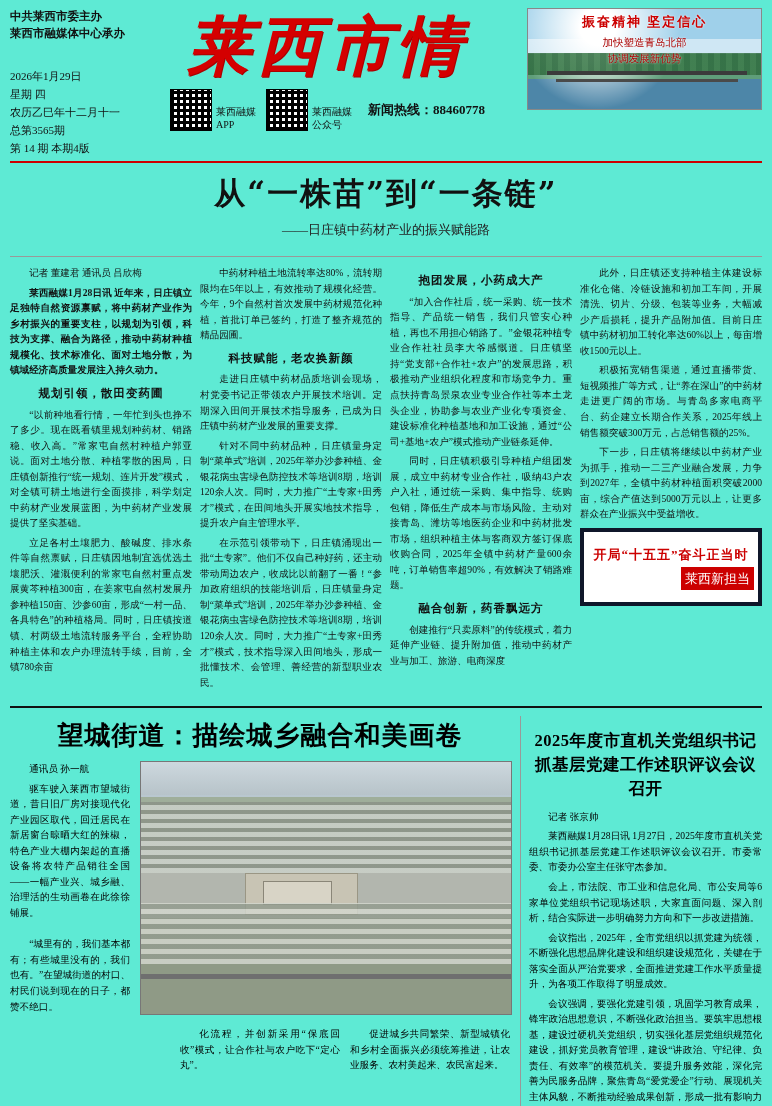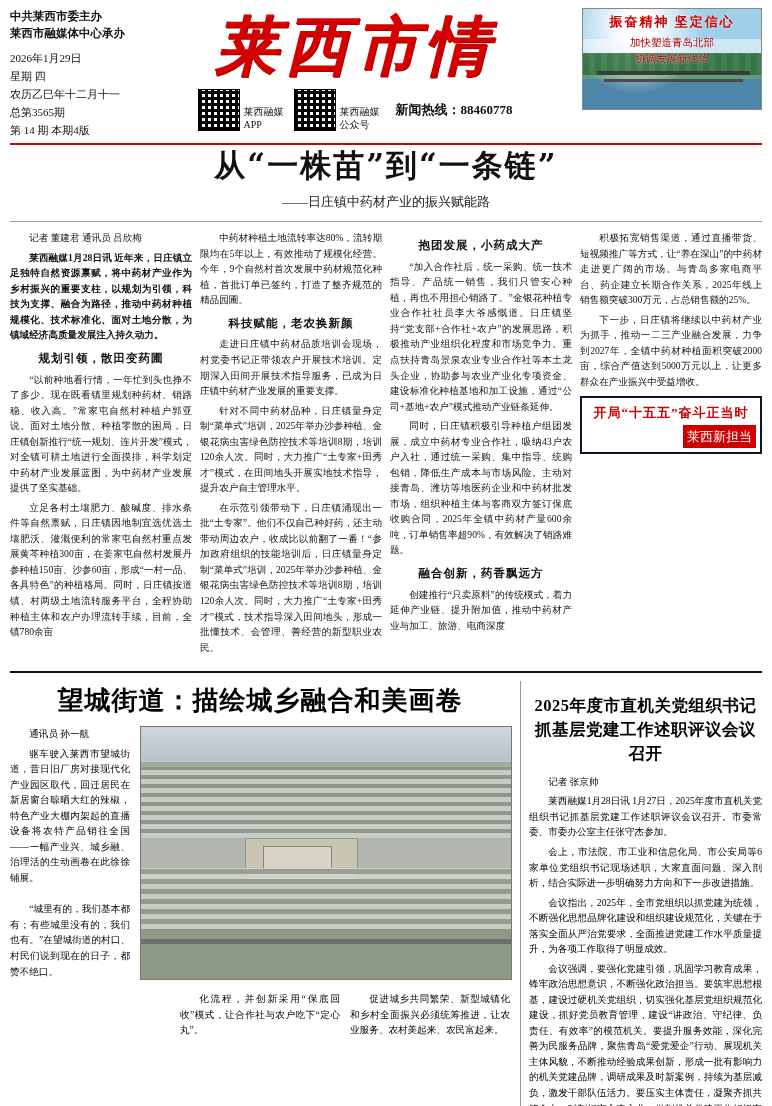--- a/index.html
+++ b/index.html
@@ -4,7 +4,7 @@
 <style>
   html,body{margin:0;padding:0;background:#c8c8c8;}
   body{font-family:"Liberation Serif","DejaVu Serif",serif;}
-  .page{width:772px;height:1106px;background:#ffffff;position:relative;overflow:hidden;
+  .page{width:772px;height:1106px;background:#5eead4;position:relative;overflow:hidden;
         box-sizing:border-box;padding:8px 10px;}
   
   .masthead{display:flex;align-items:stretch;border-bottom:2px solid #c00;padding-bottom:4px;}

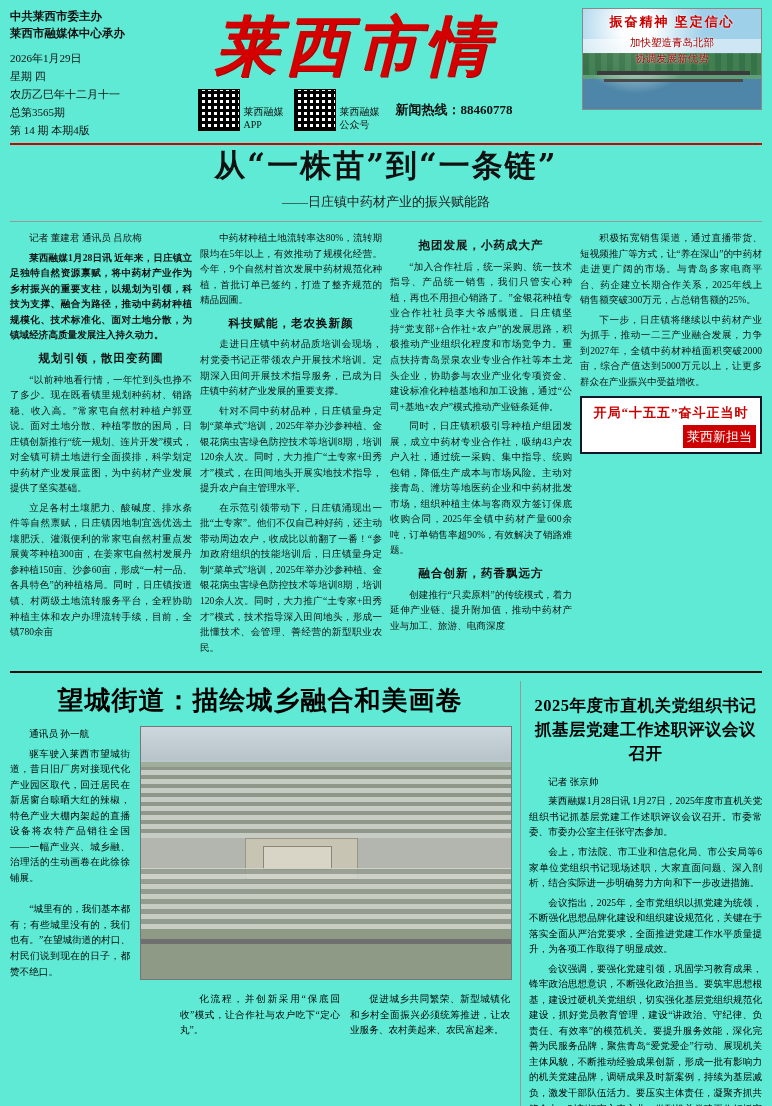--- a/index.html
+++ b/index.html
@@ -24,7 +24,7 @@
   .qr-label{font-size:10px;line-height:1.3;color:#111;}
   .hotline{font-size:13px;font-weight:bold;color:#111;margin-left:6px;}
   .hotline .num{color:#111;}
-  .mh-right{width:180px;display:flex;flex-direction:column;}
+  .mh-right{width:235px;display:flex;flex-direction:column;}
   .promo{position:relative;height:100px;border:1px solid #888;overflow:hidden;
          background:linear-gradient(#bfe0f2 0 38%,#7fb48e 38% 62%,#6aa3c9 62% 100%);}
   .promo .sky{position:absolute;inset:0;background:

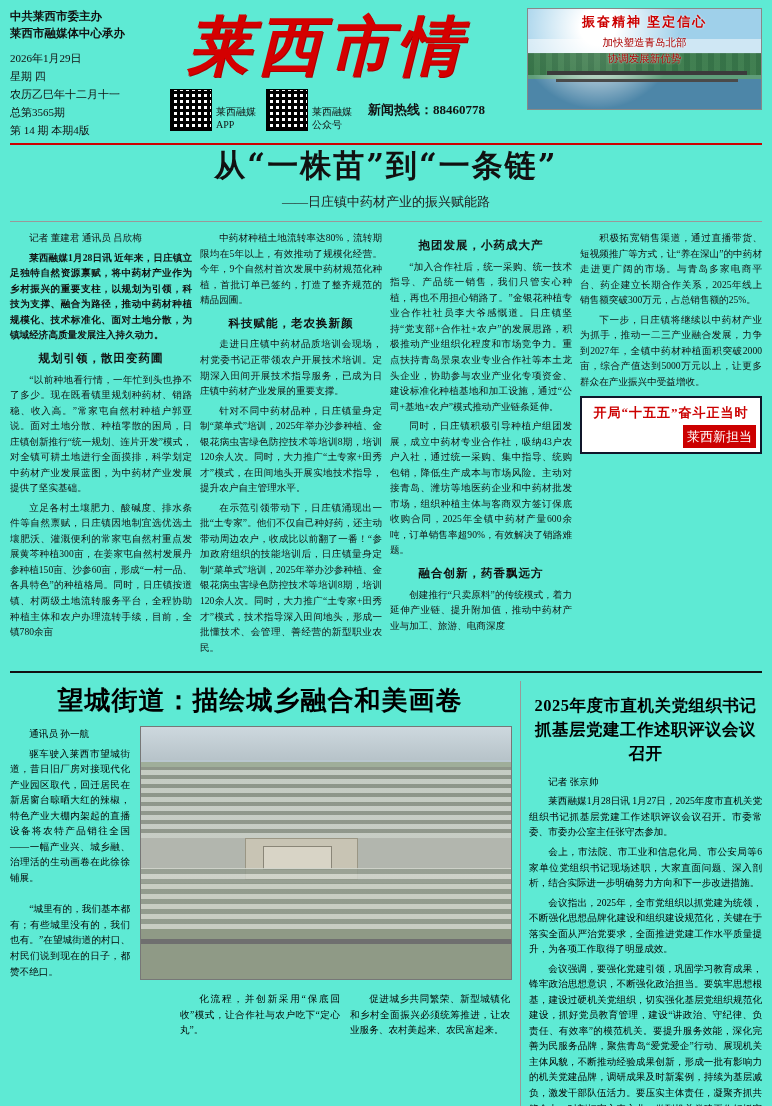--- a/index.html
+++ b/index.html
@@ -10,7 +10,7 @@
   .masthead{display:flex;align-items:stretch;border-bottom:2px solid #c00;padding-bottom:4px;}
   .mh-left{width:118px;font-size:11px;line-height:1.5;color:#111;}
   .mh-left .org{font-size:11.5px;font-weight:bold;letter-spacing:0px;}
-  .mh-left .meta{margin-top:6px;font-size:11px;line-height:1.65;}
+  .mh-left .meta{margin-top:24px;font-size:11px;line-height:1.65;}
   .mh-center{flex:1;display:flex;flex-direction:column;align-items:center;justify-content:flex-start;}
   .title-cn{font-family:"DejaVu Serif",serif;font-size:64px;color:#d40000;font-weight:bold;
             letter-spacing:6px;line-height:1.05;margin-top:4px;text-shadow:1px 1px 0 #a00;

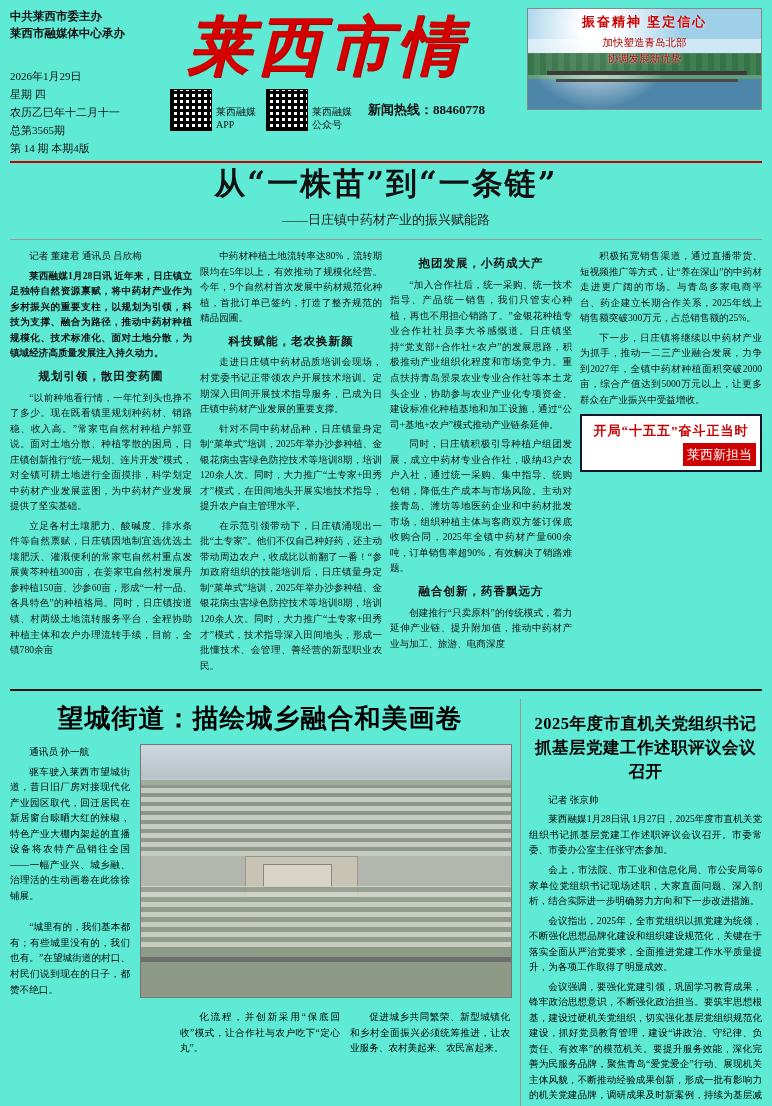--- a/index.html
+++ b/index.html
@@ -39,7 +39,7 @@
   .promo-sub{position:absolute;top:26px;left:0;right:0;text-align:center;color:#a00;
         font-size:10.5px;line-height:1.5;text-shadow:0 0 2px #fff;}
   
-  .lead{text-align:center;}
+  .lead{margin-top:10px;text-align:center;}
   .lead h1{margin:0;font-size:31px;letter-spacing:2px;color:#111;font-weight:bold;
            font-family:"DejaVu Serif",serif;}
   .lead .sub{font-size:13px;color:#222;margin-top:6px;}

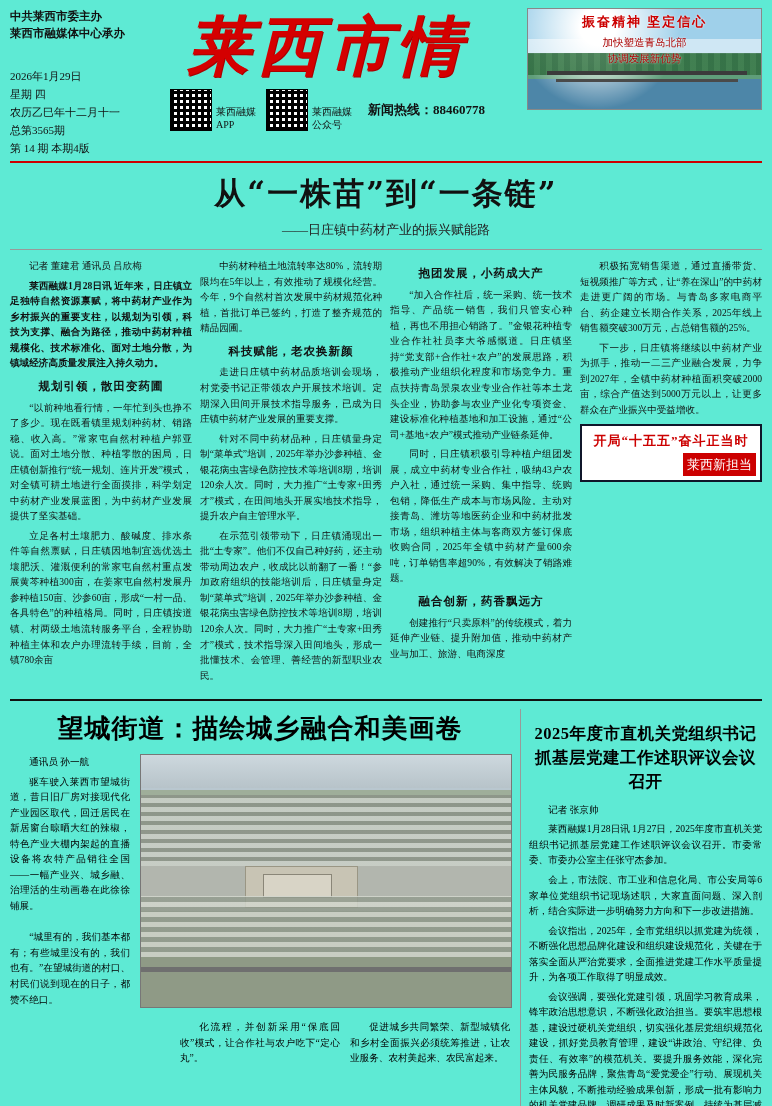--- a/index.html
+++ b/index.html
@@ -44,7 +44,7 @@
            font-family:"DejaVu Serif",serif;}
   .lead .sub{font-size:13px;color:#222;margin-top:6px;}
   
-  .cols{display:flex;gap:8px;margin-top:10px;border-top:1px solid #999;padding-top:8px;}
+  .cols{display:flex;gap:8px;margin-top:17px;border-top:1px solid #999;padding-top:8px;}
   .col{flex:1;font-size:9.6px;line-height:1.62;color:#111;text-align:justify;}
   .col p{margin:0 0 4px 0;text-indent:2em;}
   .col h3{font-size:11.5px;margin:6px 0 4px 0;text-align:center;font-weight:bold;letter-spacing:1px;}

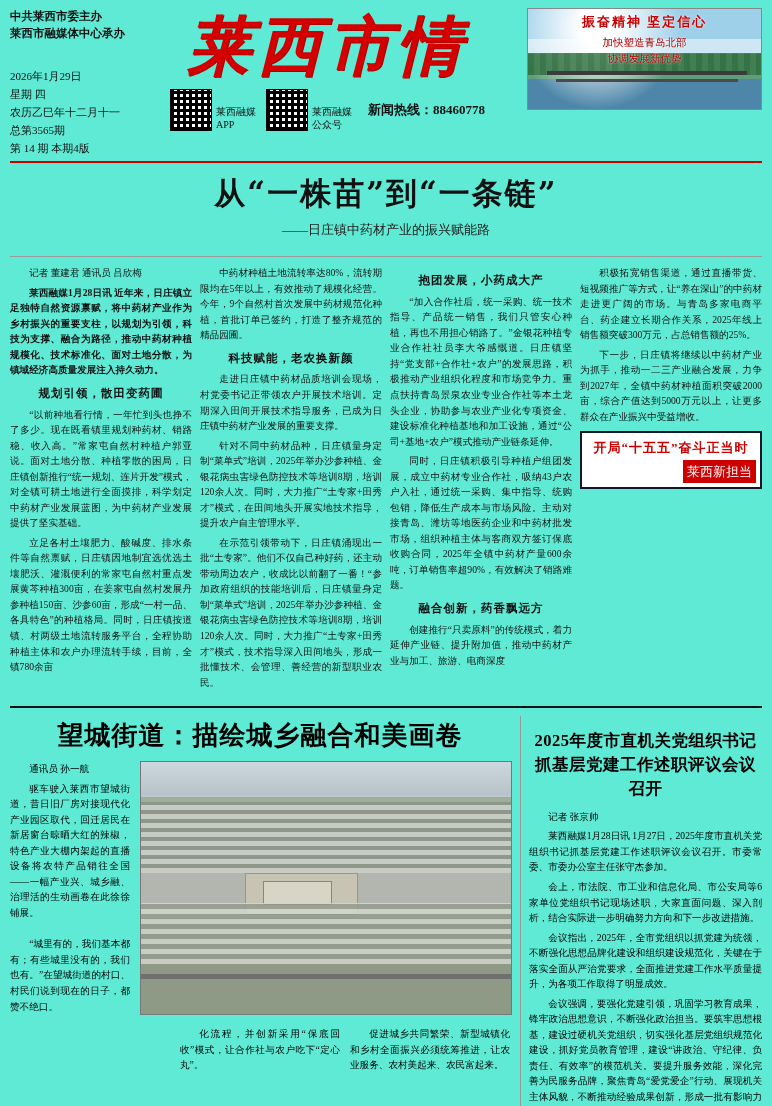--- a/index.html
+++ b/index.html
@@ -162,6 +162,7 @@
       <p>创建推行“只卖原料”的传统模式，着力延伸产业链、提升附加值，推动中药材产业与加工、旅游、电商深度</p>
     </div>
     <div class="col">
+      <p>此外，日庄镇还支持种植主体建设标准化仓储、冷链设施和初加工车间，开展清洗、切片、分级、包装等业务，大幅减少产后损耗，提升产品附加值。目前日庄镇中药材初加工转化率达60%以上，每亩增收1500元以上。</p>
       <p>积极拓宽销售渠道，通过直播带货、短视频推广等方式，让“养在深山”的中药材走进更广阔的市场。与青岛多家电商平台、药企建立长期合作关系，2025年线上销售额突破300万元，占总销售额的25%。</p>
       <p>下一步，日庄镇将继续以中药材产业为抓手，推动一二三产业融合发展，力争到2027年，全镇中药材种植面积突破2000亩，综合产值达到5000万元以上，让更多群众在产业振兴中受益增收。</p>
       <div class="redbar">

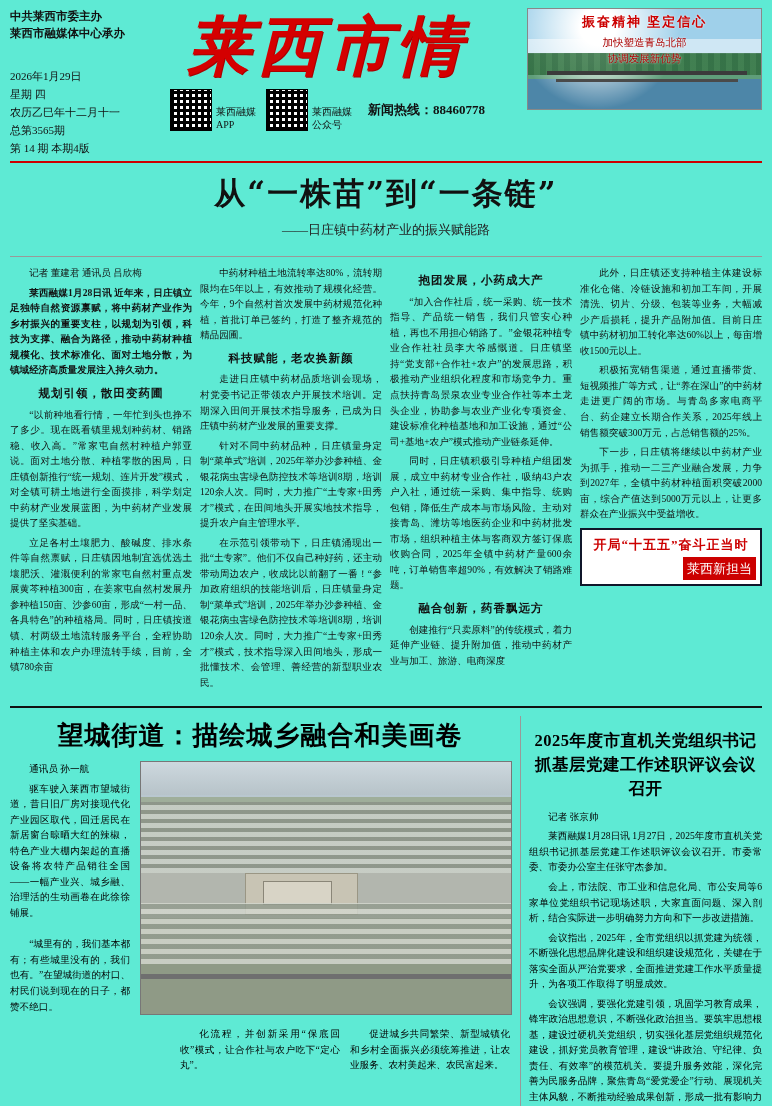--- a/index.html
+++ b/index.html
@@ -50,7 +50,7 @@
   .col h3{font-size:11.5px;margin:6px 0 4px 0;text-align:center;font-weight:bold;letter-spacing:1px;}
   .byline{font-size:9.6px;margin-bottom:4px;text-indent:2em;}
   .dateline{font-weight:bold;}
-  .redbar{margin-top:6px;border:2px solid #0f172a;background:#fff;padding:4px 4px;}
+  .redbar{margin-top:6px;border:4px solid #0f172a;background:#fff;padding:12px 4px;}
   .redbar .t{color:#c00;font-weight:bold;font-size:13px;text-align:center;letter-spacing:1px;}
   .redbar .s{font-size:13px;color:#fff;background:#c00;display:inline-block;padding:1px 4px;float:right;margin-top:2px;}
   

